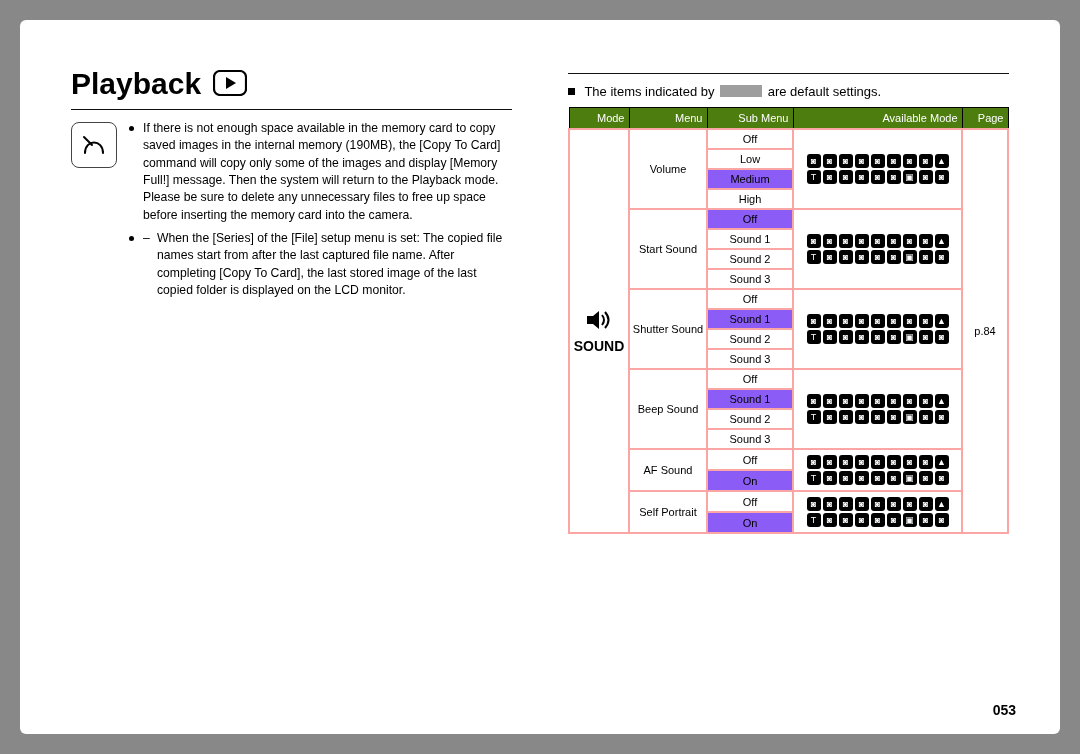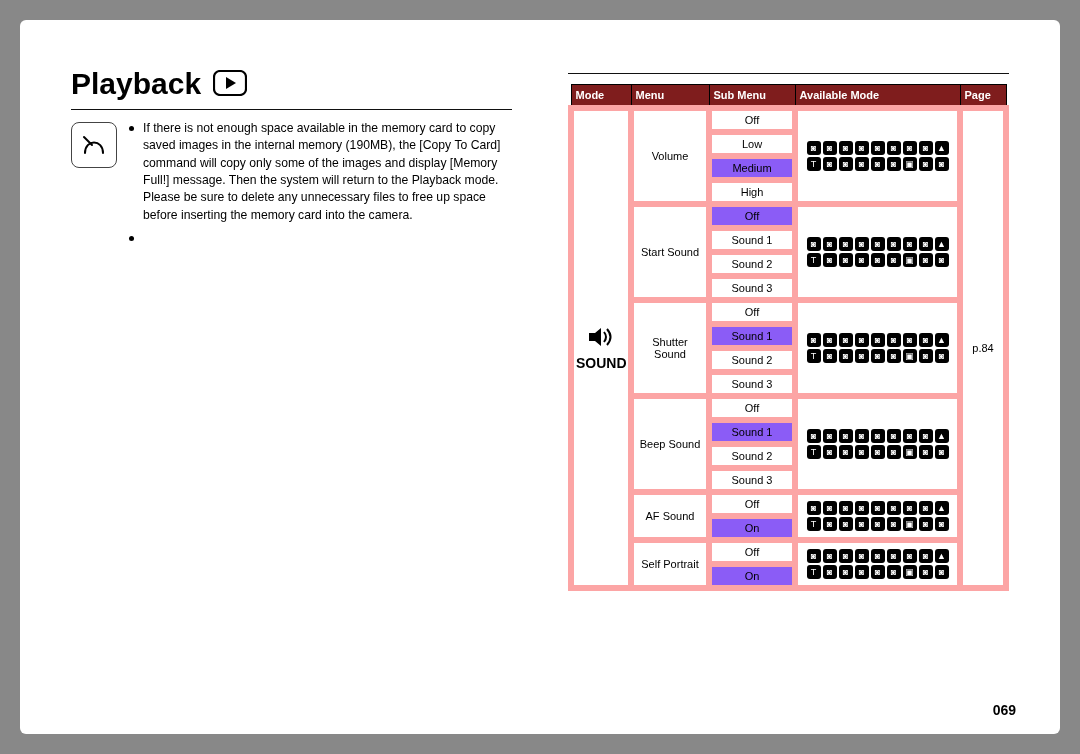--- a/index.html
+++ b/index.html
@@ -225,6 +225,12 @@
       <hr class="hr">
 
 
+      <div class="legend">
+        <span class="sq"></span>
+        <span>The items indicated by</span>
+        <span class="swatch"></span>
+        <span>are default settings.</span>
+      </div>
 
       <table class="menu">
         <colgroup>

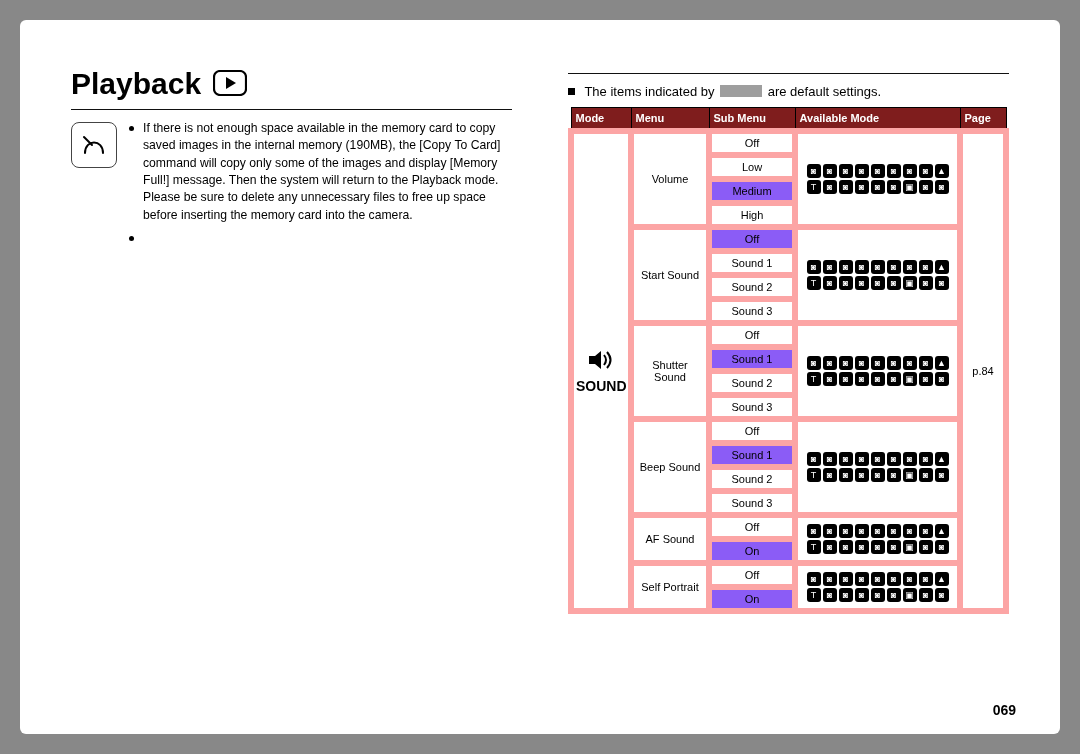--- a/index.html
+++ b/index.html
@@ -134,12 +134,12 @@
     table-layout: fixed;
   }
   table.menu th {
-    background: #7f1d1d;
+    background: #4d7c0f;
     color: #fff;
-    font-weight: 700;
+    font-weight: 400;
     padding: 4px 4px;
     border: 1px solid #000;
-    text-align: left;
+    text-align: right;
   }
   table.menu td {
     border: 6px solid #fca5a5;

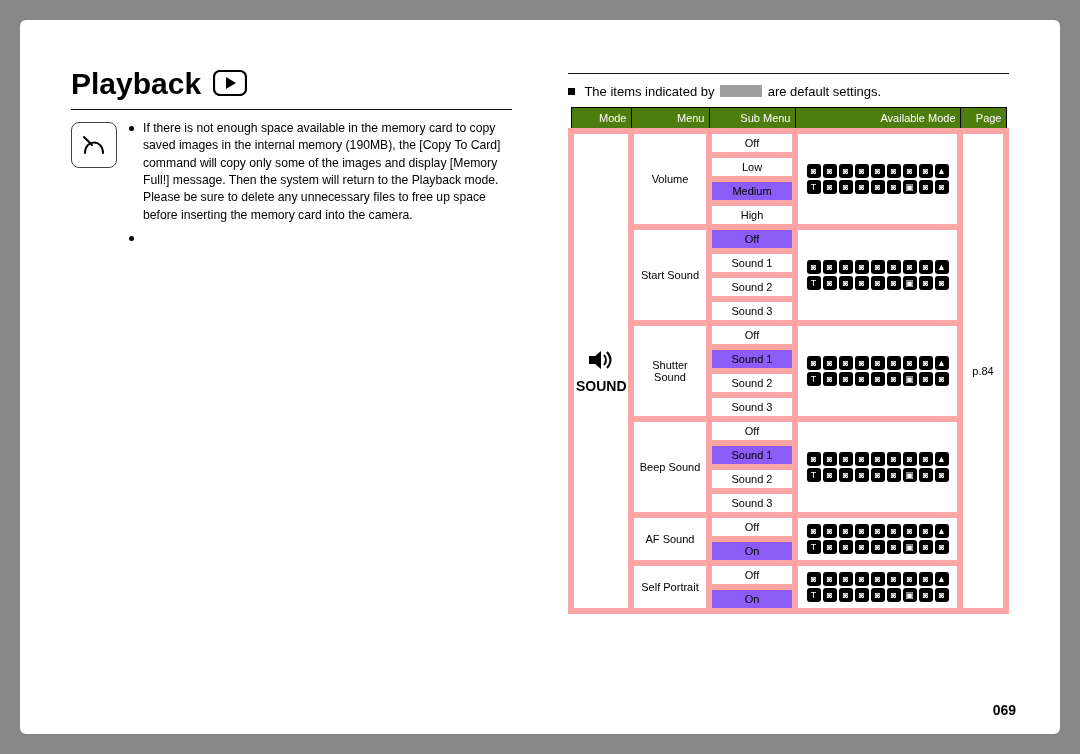--- a/index.html
+++ b/index.html
@@ -142,7 +142,7 @@
     text-align: right;
   }
   table.menu td {
-    border: 6px solid #fca5a5;
+    border: 2px solid #fca5a5;
     text-align: center;
     padding: 3px 2px;
     vertical-align: middle;

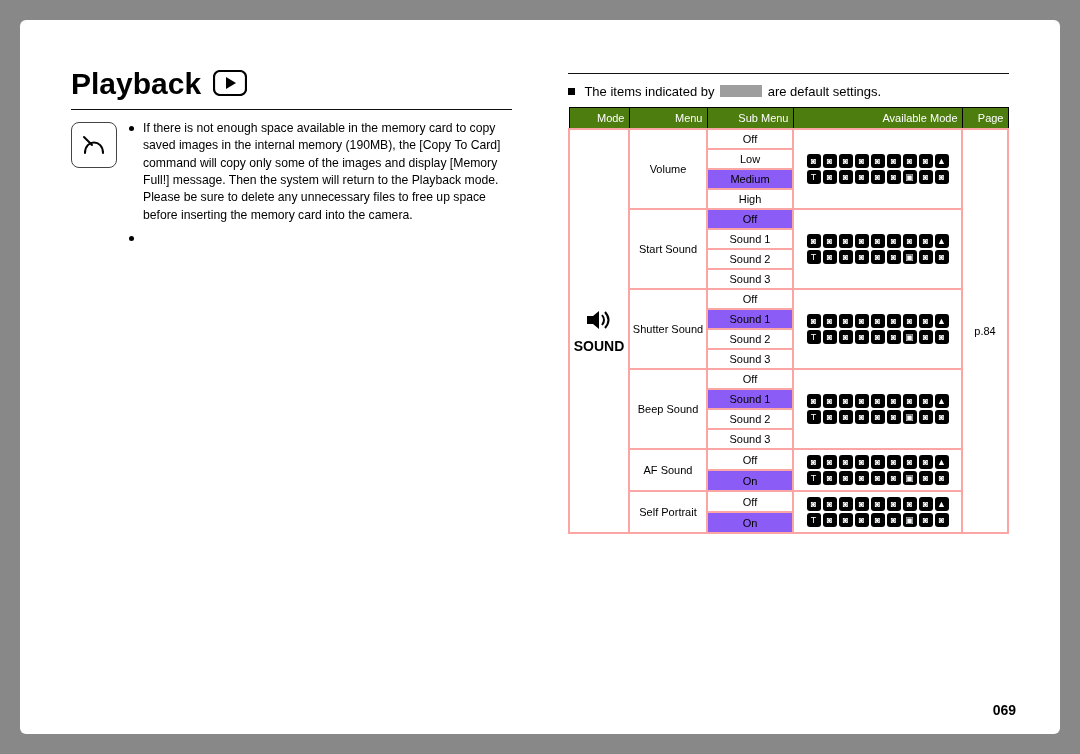--- a/index.html
+++ b/index.html
@@ -215,6 +215,7 @@
           <li>If there is not enough space available in the memory card to copy saved images in the internal memory (190MB), the [Copy To Card] command will copy only some of the images and display [Memory Full!] message. Then the system will return to the Playback mode. Please be sure to delete any unnecessary files to free up space before inserting the memory card into the camera.</li>
           <li>
             <ul class="sub">
+              <li>When the [Series] of the [File] setup menu is set: The copied file names start from after the last captured file name. After completing [Copy To Card], the last stored image of the last copied folder is displayed on the LCD monitor.</li>
             </ul>
           </li>
         </ul>

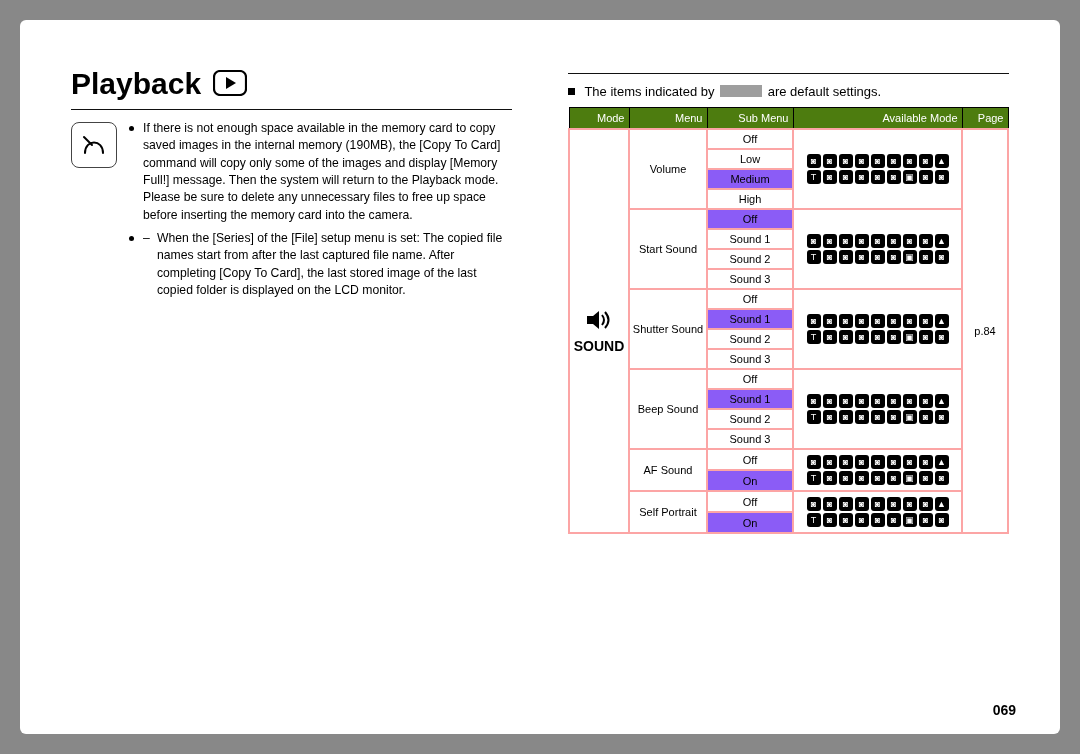--- a/index.html
+++ b/index.html
@@ -464,7 +464,7 @@
 
   </div>
 
-  <div class="pagenum">069</div>
+  <div class="pagenum">053</div>
 </div>
 
 </body></html>

